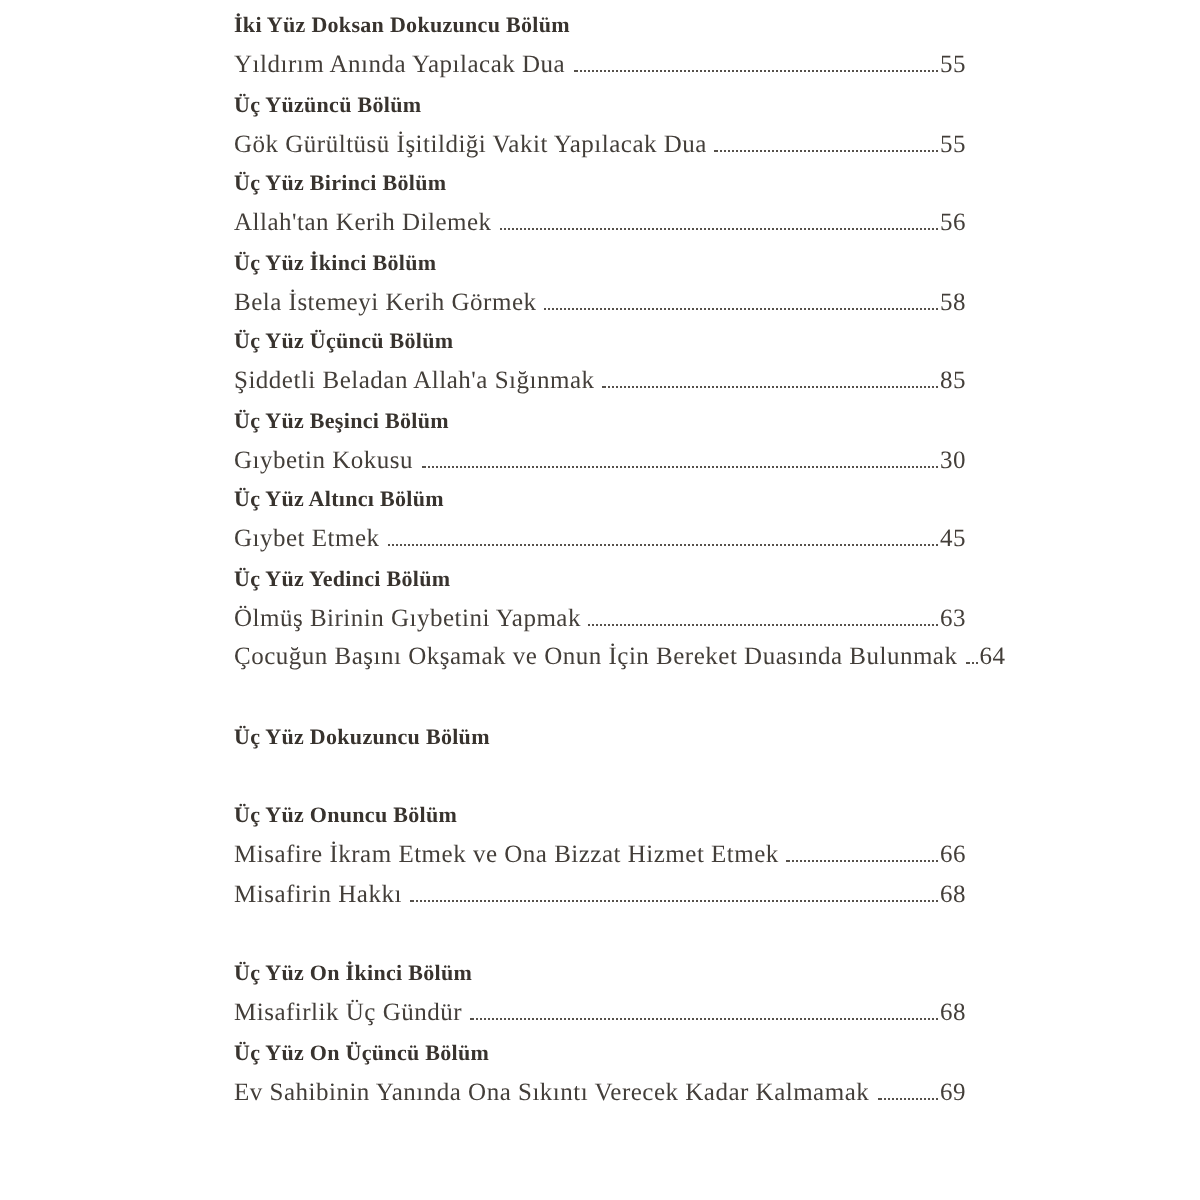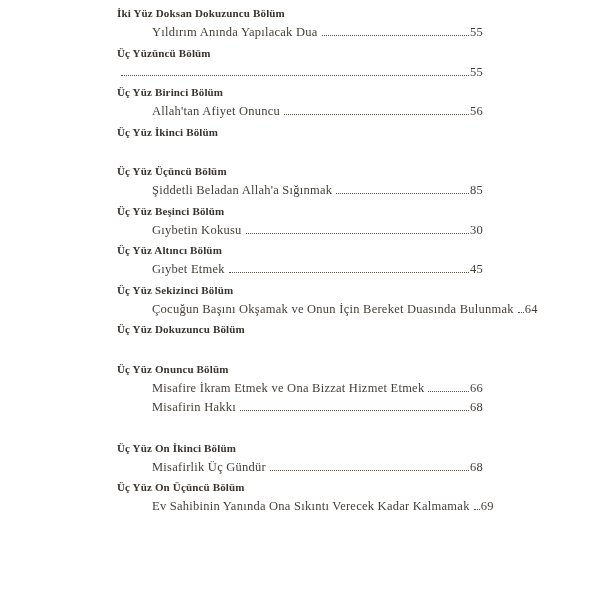--- a/index.html
+++ b/index.html
@@ -33,7 +33,7 @@
     color: #433e39;
     letter-spacing: 0.25px;
   }
-  .title { white-space: nowrap; margin-left: 35px; }
+  .title { white-space: nowrap; }
   .dots {
     flex: 1 1 auto;
     min-width: 6px;

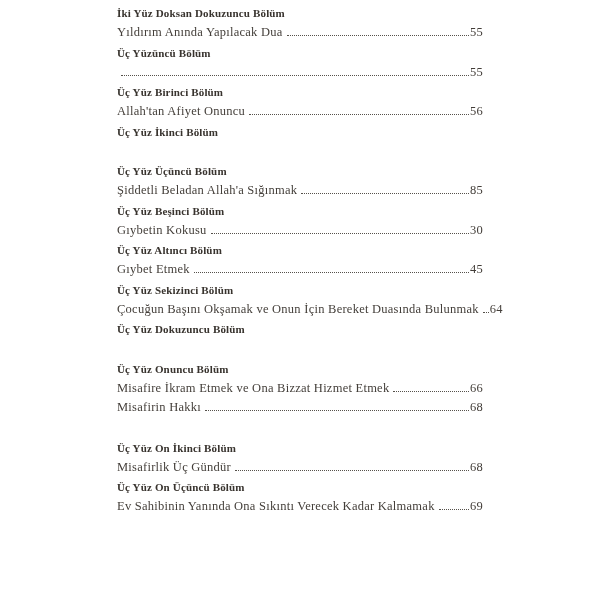--- a/index.html
+++ b/index.html
@@ -59,6 +59,7 @@
   <div class="group">
     <div class="chapter">Üç Yüzüncü Bölüm</div>
     <div class="row">
+      <span class="title">Gök Gürültüsü İşitildiği Vakit Yapılacak Dua</span>
       <span class="dots"></span>
       <span class="pagenum">55</span>
     </div>

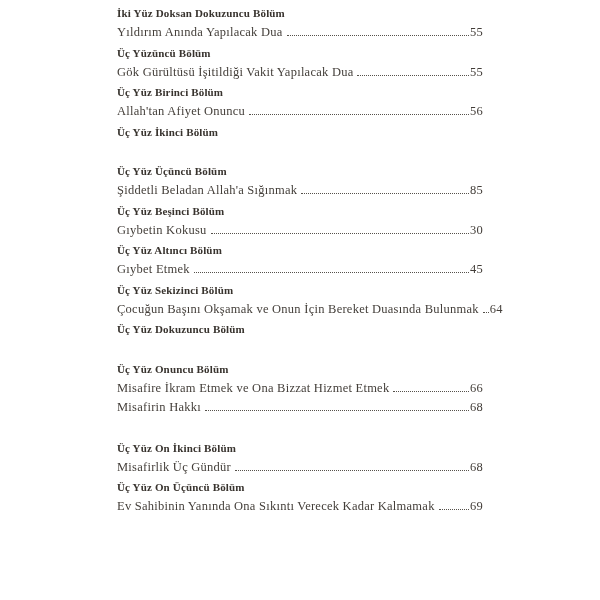--- a/index.html
+++ b/index.html
@@ -68,7 +68,7 @@
   <div class="group">
     <div class="chapter">Üç Yüz Birinci Bölüm</div>
     <div class="row">
-      <span class="title">Allah'tan Afiyet Onuncu</span>
+      <span class="title">Allah'tan Kerih Dilemek</span>
       <span class="dots"></span>
       <span class="pagenum">56</span>
     </div>

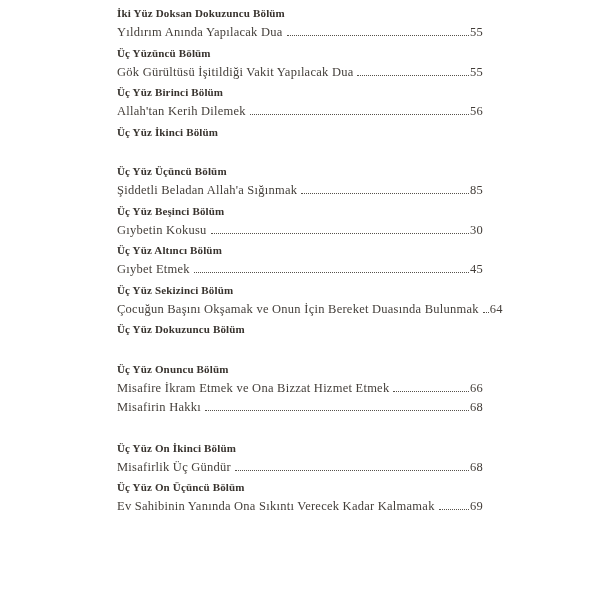--- a/index.html
+++ b/index.html
@@ -76,6 +76,11 @@
 
   <div class="group">
     <div class="chapter">Üç Yüz İkinci Bölüm</div>
+    <div class="row">
+      <span class="title">Bela İstemeyi Kerih Görmek</span>
+      <span class="dots"></span>
+      <span class="pagenum">58</span>
+    </div>
   </div>
 
   <div class="group">

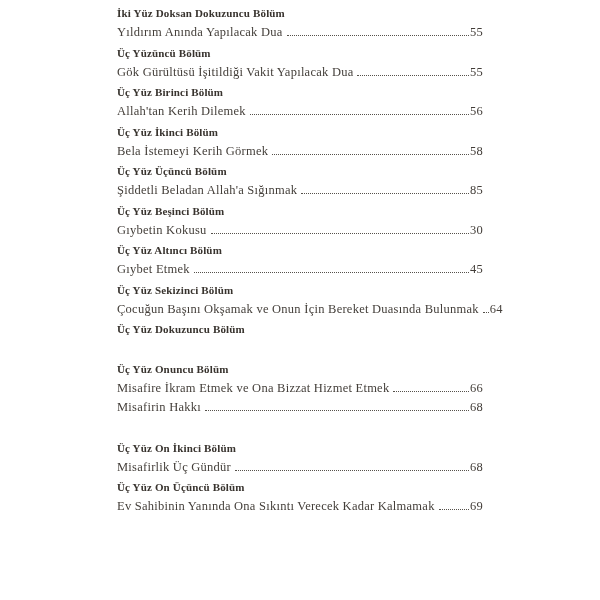--- a/index.html
+++ b/index.html
@@ -111,6 +111,14 @@
     </div>
   </div>
 
+  <div class="group">
+    <div class="chapter">Üç Yüz Yedinci Bölüm</div>
+    <div class="row">
+      <span class="title">Ölmüş Birinin Gıybetini Yapmak</span>
+      <span class="dots"></span>
+      <span class="pagenum">63</span>
+    </div>
+  </div>
 
   <div class="group">
     <div class="chapter">Üç Yüz Sekizinci Bölüm</div>

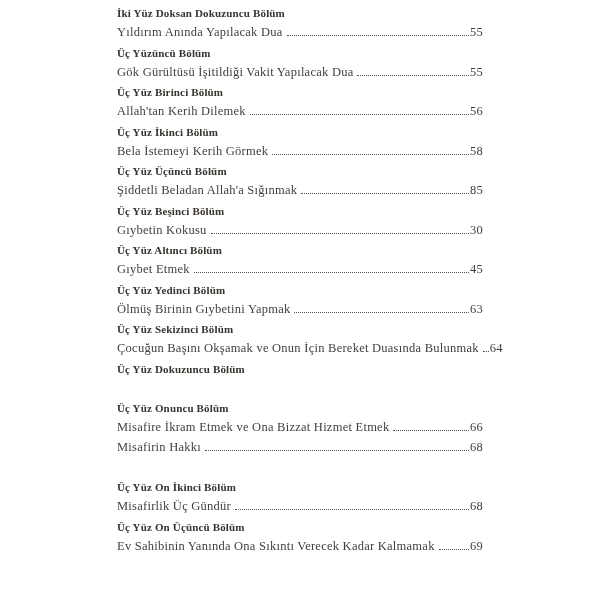--- a/index.html
+++ b/index.html
@@ -121,7 +121,6 @@
   </div>
 
   <div class="group">
-    <div class="chapter">Üç Yüz Sekizinci Bölüm</div>
     <div class="row">
       <span class="title">Çocuğun Başını Okşamak ve Onun İçin Bereket Duasında Bulunmak</span>
       <span class="dots"></span>

